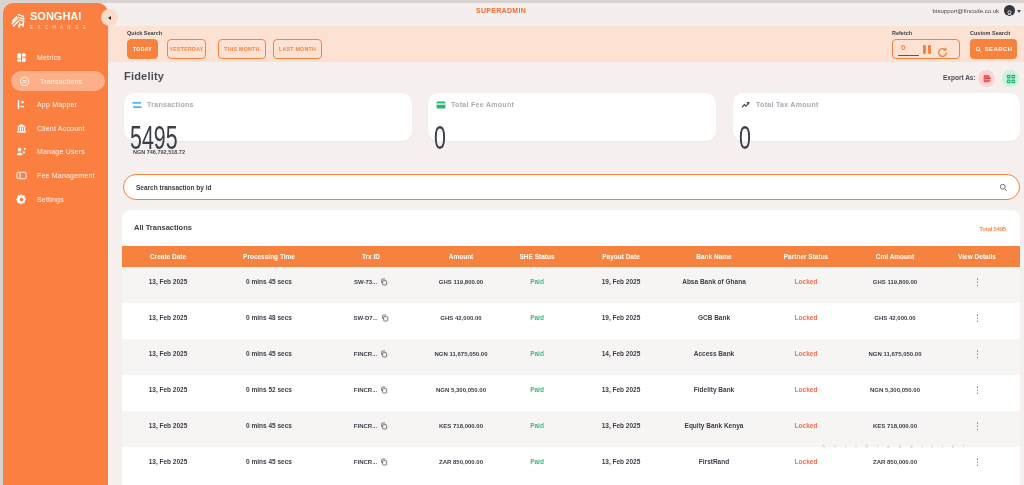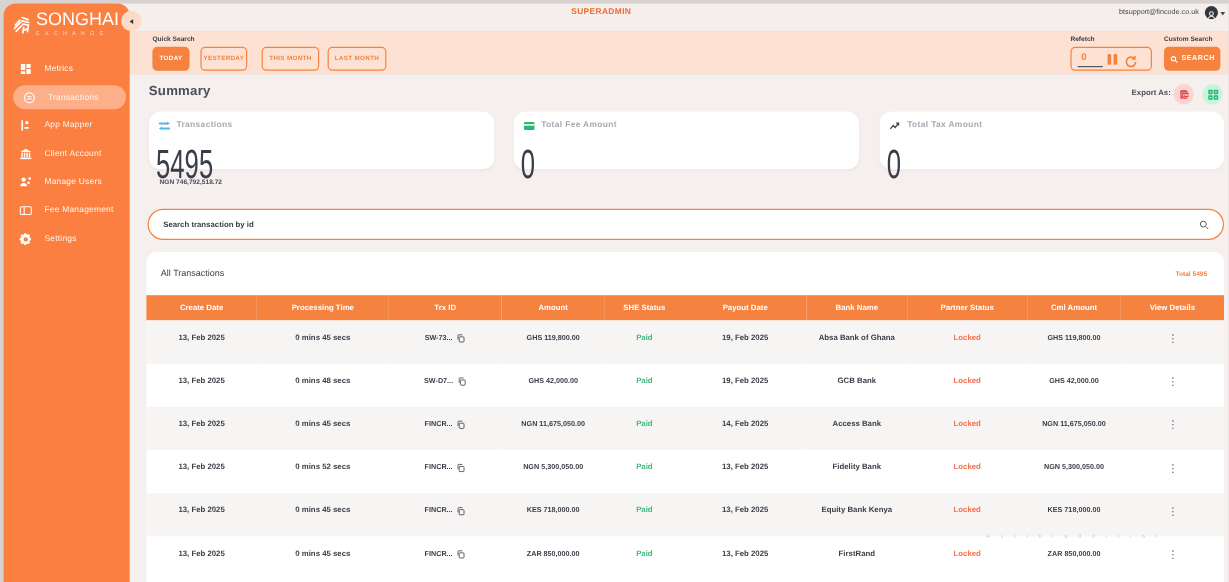--- a/index.html
+++ b/index.html
@@ -12,7 +12,7 @@
   background:#fa7f40; border-radius:10px 10px 0 0; z-index:5; }
 .logo { position:absolute; left:6px; top:8px; display:flex; align-items:center; }
 .logo-txt { margin-left:3px; }
-.logo-name { color:#fff; font-weight:normal; font-size:15px; letter-spacing:0px; line-height:11px; }
+.logo-name { color:#fff; font-weight:bold; font-size:11px; letter-spacing:0px; line-height:11px; }
 .logo-sub { color:#ffd9c0; font-size:4.5px; letter-spacing:1.6px; margin-top:2.5px; }
 .collapse-btn { position:absolute; left:101px; top:9px; width:17px; height:17px; border-radius:50%;
   background:#fcdcc9; z-index:20; display:flex; align-items:center; justify-content:center; }

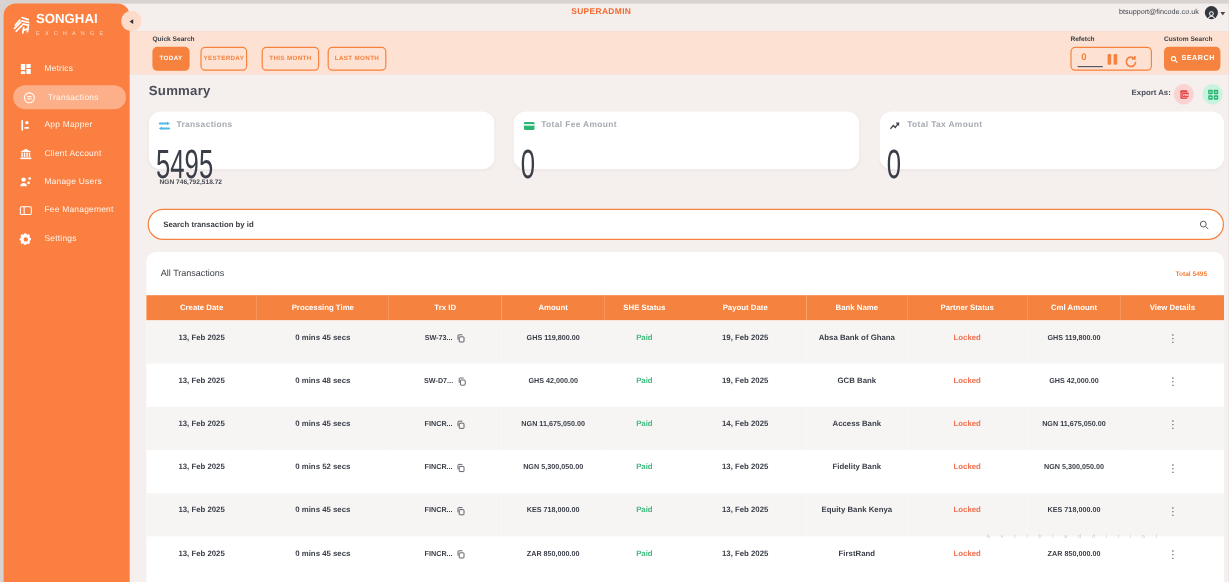--- a/index.html
+++ b/index.html
@@ -113,7 +113,7 @@
       </svg>SEARCH</div>
 
   <div class="content"></div>
-  <div class="summary-h">Summary</div>
+  <div class="summary-h">Fidelity</div>
   <div class="export-as">Export As:</div>
   <div class="exp-red">
       <svg width="10" height="10" viewBox="0 0 24 24">

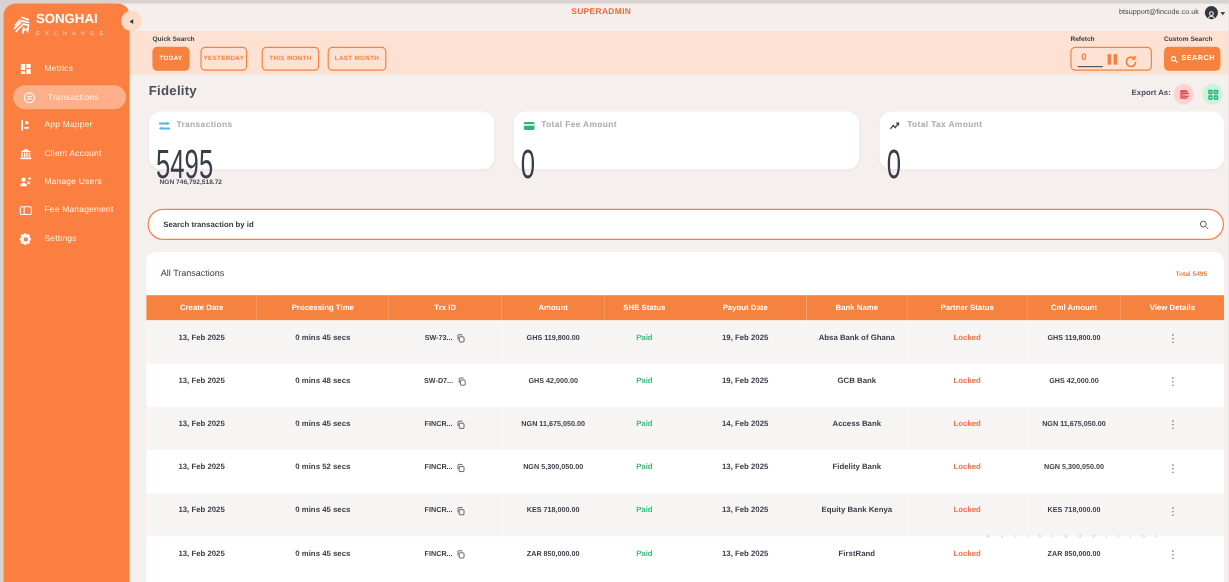--- a/index.html
+++ b/index.html
@@ -63,7 +63,7 @@
 .searchbar svg { position:absolute; right:11px; top:8px; }
 
 .tablecard { position:absolute; left:122px; top:210px; width:898px; height:275px; background:#fff; border-radius:8px 8px 0 0; }
-.at-label { position:absolute; left:12px; top:13px; font-size:7.5px; font-weight:normal; color:#3c4046; }
+.at-label { position:absolute; left:12px; top:13px; font-size:7.5px; font-weight:bold; color:#3c4046; }
 .total-label { position:absolute; right:14px; top:16px; font-size:5.5px; font-weight:bold; color:#f5823e; }
 
 table { border-collapse:collapse; position:absolute; left:0; top:35.5px; width:898px; table-layout:fixed; }

